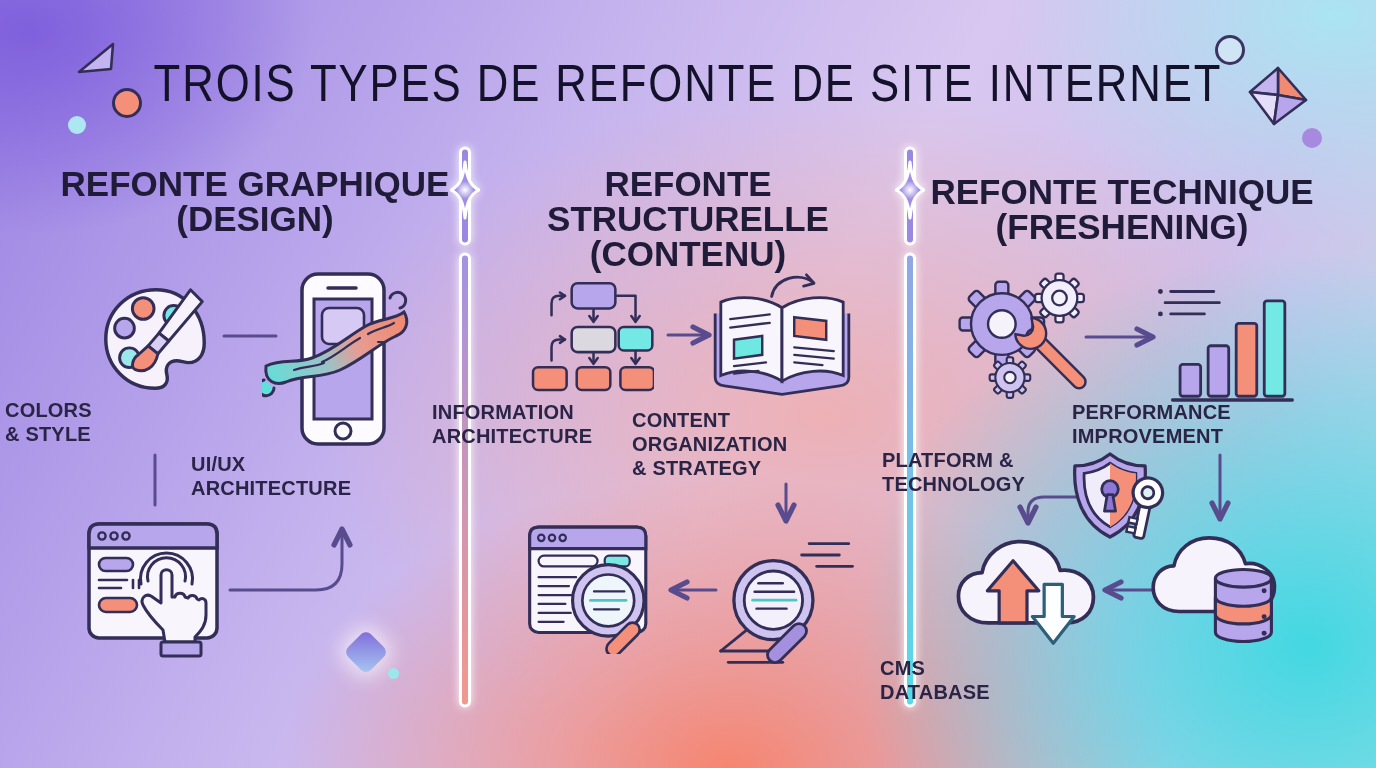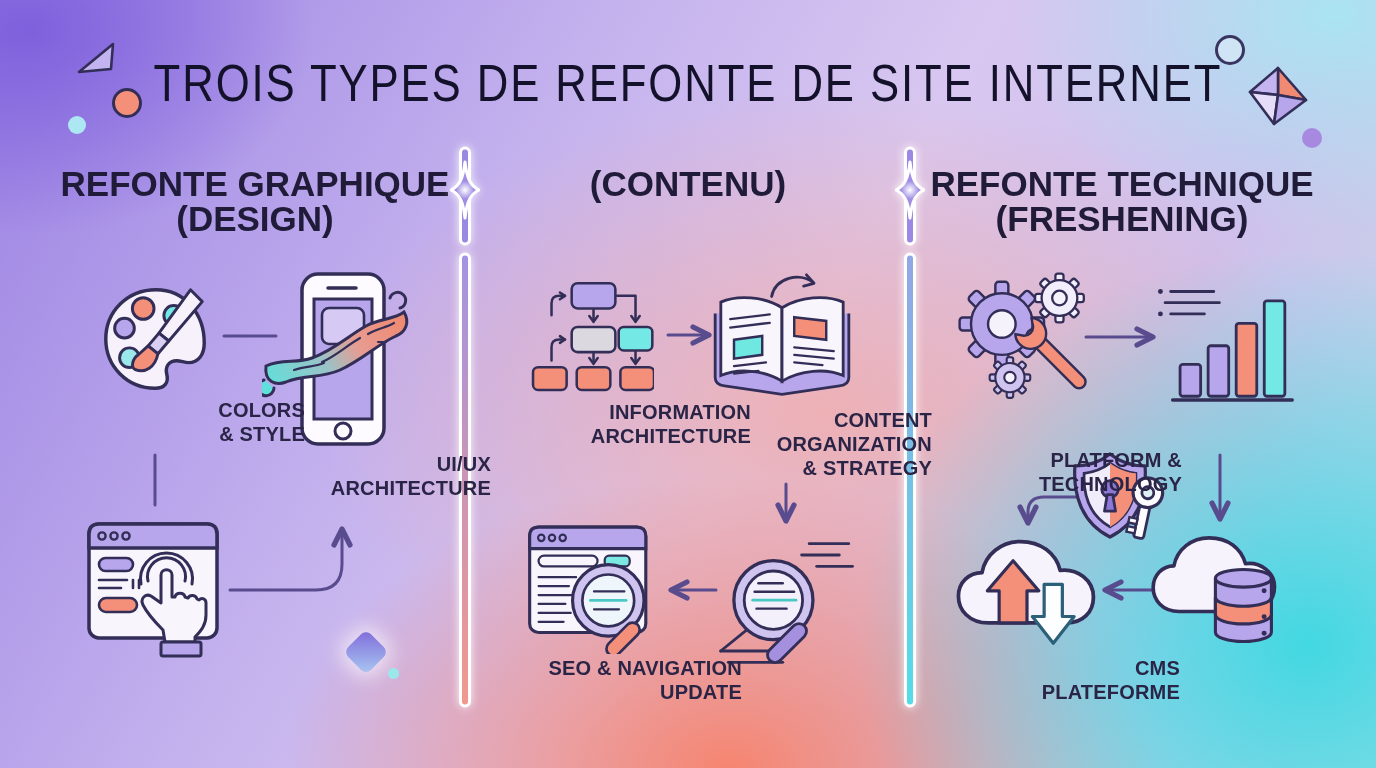--- a/index.html
+++ b/index.html
@@ -51,6 +51,7 @@
     <div>(DESIGN)</div>
   </div>
   <div class="col-head abs" style="left:468px;">
+    <div>REFONTE STRUCTURELLE</div>
     <div>(CONTENU)</div>
   </div>
   <div class="col-head abs" style="left:902px;">

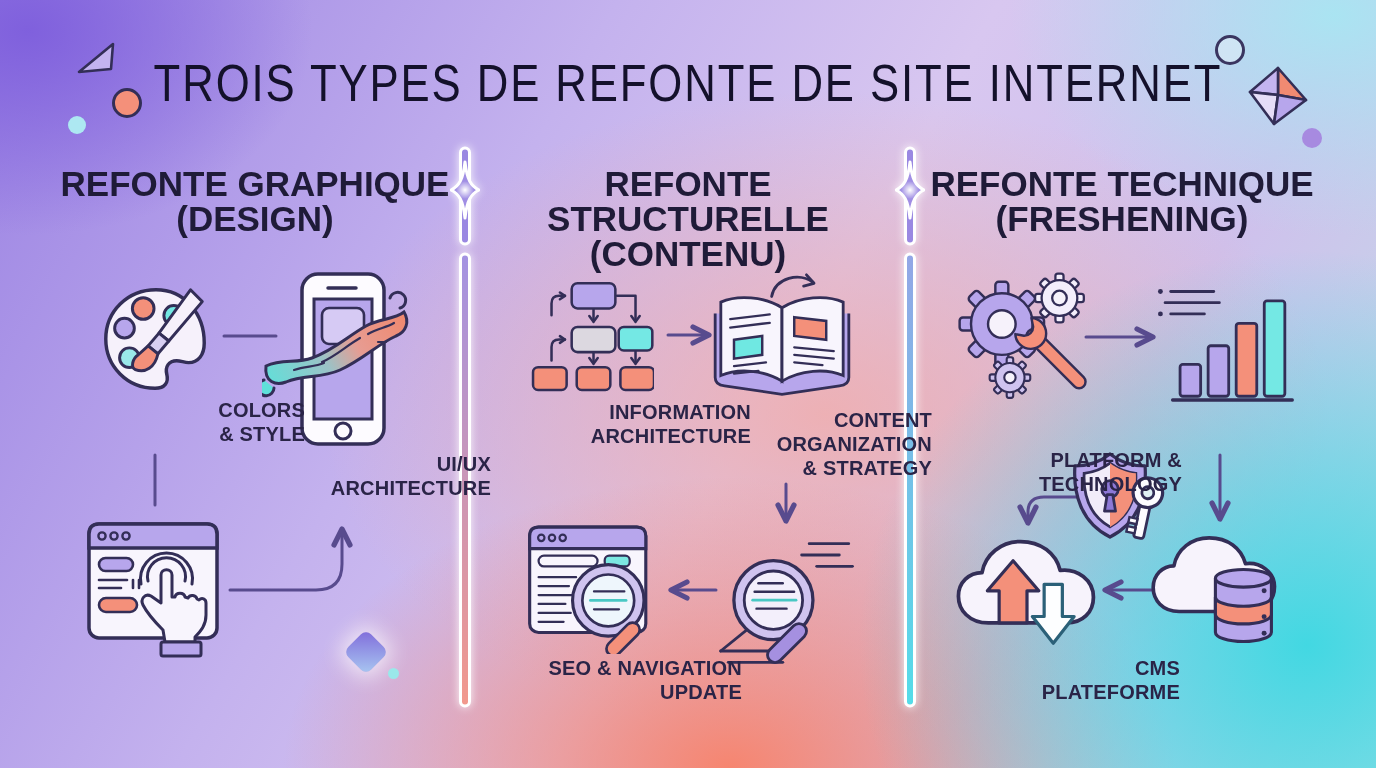--- a/index.html
+++ b/index.html
@@ -54,7 +54,7 @@
     <div>REFONTE STRUCTURELLE</div>
     <div>(CONTENU)</div>
   </div>
-  <div class="col-head abs" style="left:902px;">
+  <div class="col-head abs" style="left:902px;margin-top:8px;">
     <div>REFONTE TECHNIQUE</div>
     <div>(FRESHENING)</div>
   </div>

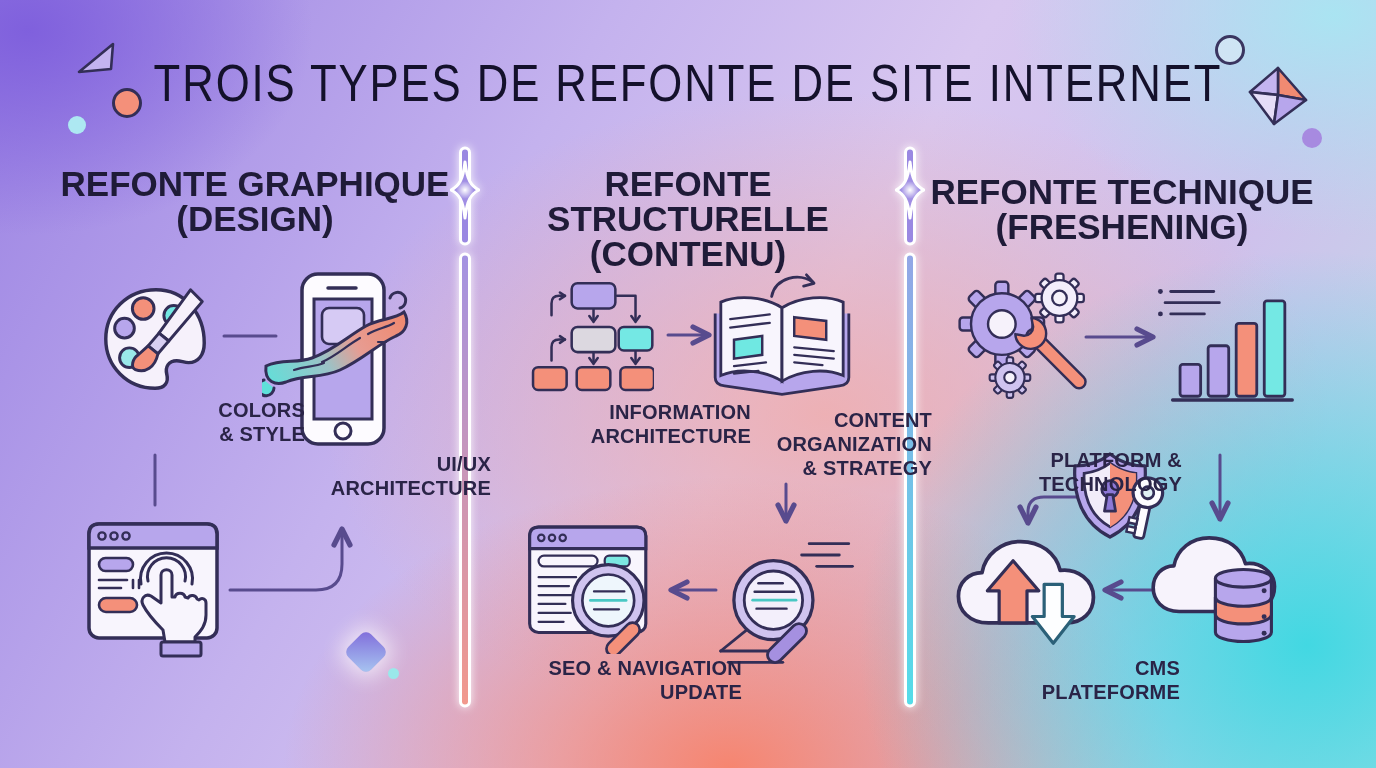--- a/index.html
+++ b/index.html
@@ -25,7 +25,7 @@
     font-weight:700;font-size:35px;line-height:35px;color:#1f1b38;
   }
   .item-label{
-    width:300px;text-align:right;
+    width:300px;text-align:left;
     font-weight:700;font-size:20px;line-height:24px;color:#2a2447;
     white-space:pre-line;letter-spacing:.2px;
   }

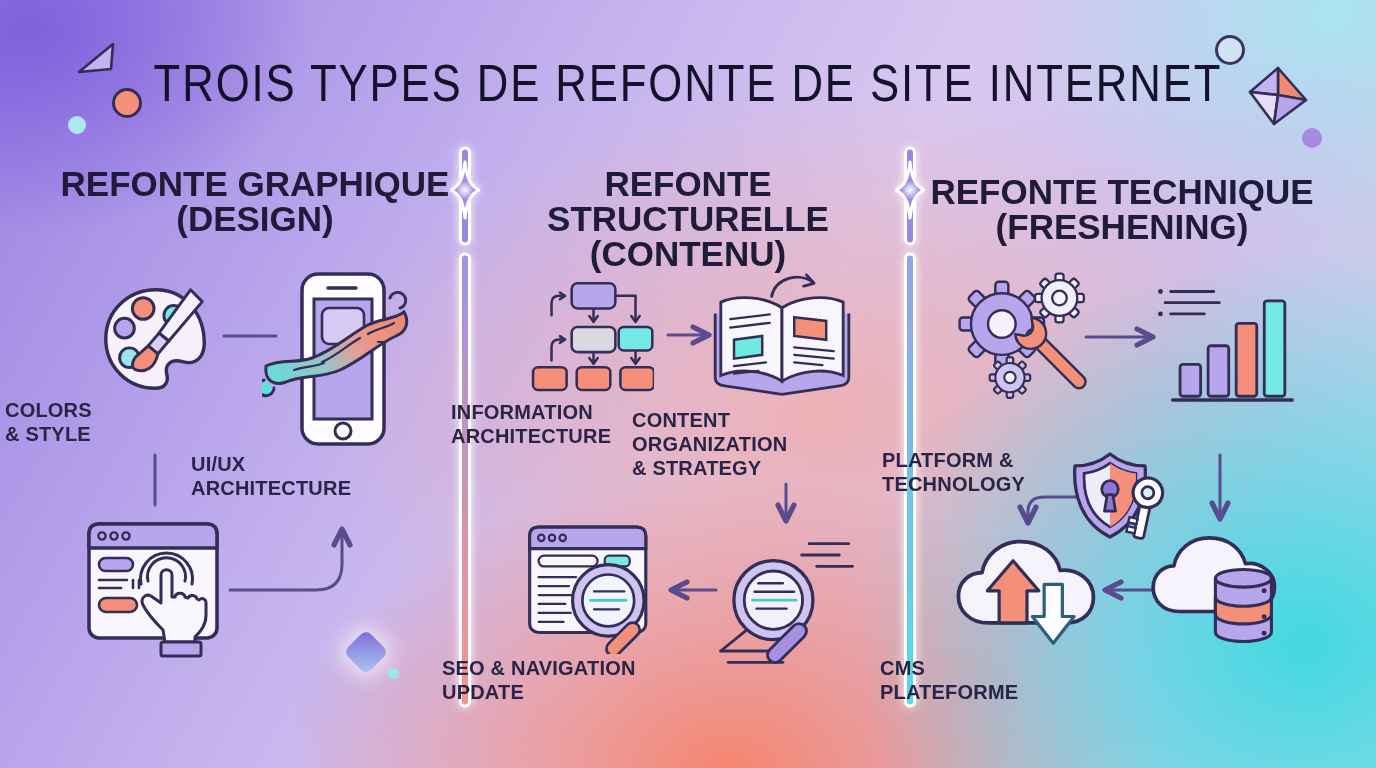--- a/index.html
+++ b/index.html
@@ -359,7 +359,7 @@
 &amp; STYLE</div>
   <div class="item-label abs" style="left:191px;top:452px;">UI/UX
 ARCHITECTURE</div>
-  <div class="item-label abs" style="left:451px;top:400px;">INFORMATION
+  <div class="item-label abs" style="left:432px;top:400px;">INFORMATION
 ARCHITECTURE</div>
   <div class="item-label abs" style="left:632px;top:408px;">CONTENT
 ORGANIZATION

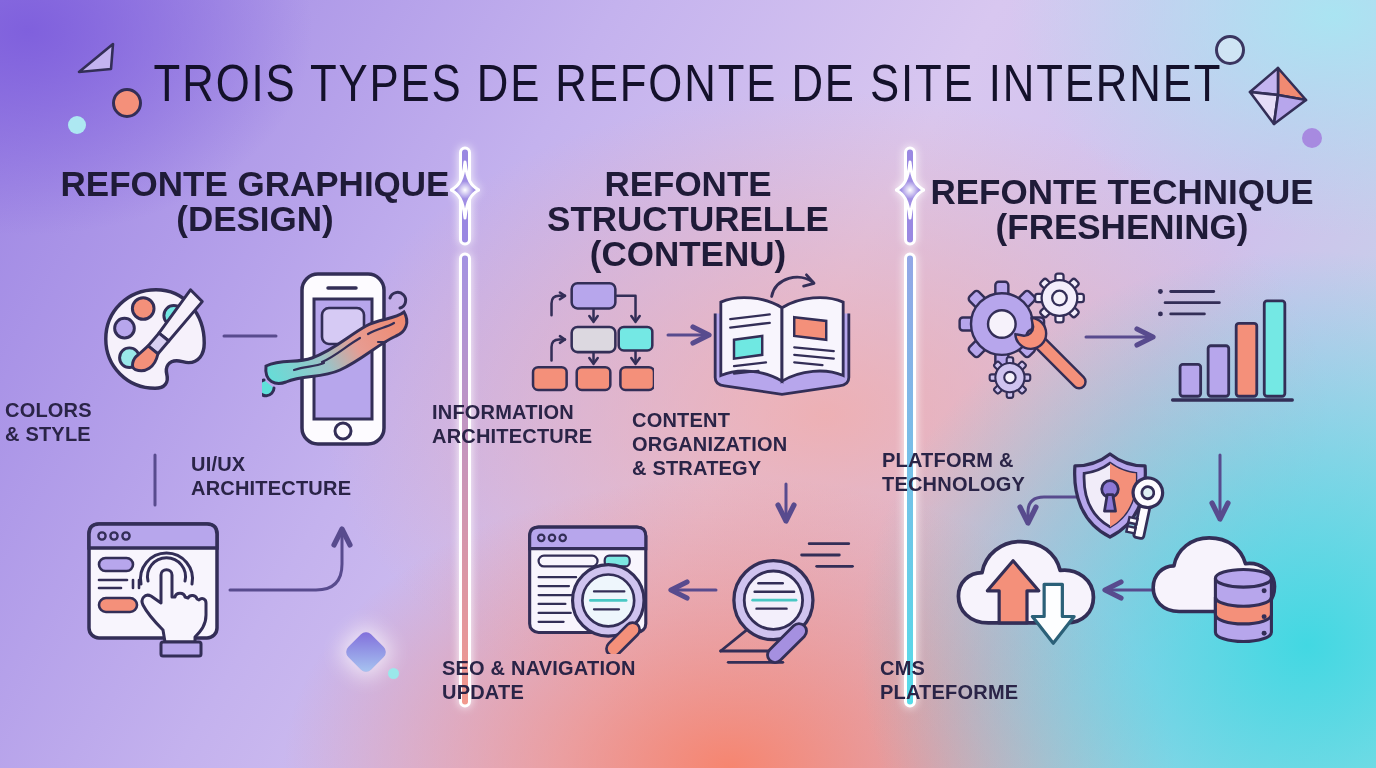--- a/index.html
+++ b/index.html
@@ -368,6 +368,8 @@
 UPDATE</div>
   <div class="item-label abs" style="left:882px;top:400px;margin-top:48px;">PLATFORM &amp;
 TECHNOLOGY</div>
+  <div class="item-label abs" style="left:1072px;top:400px;">PERFORMANCE
+IMPROVEMENT</div>
   <div class="item-label abs" style="left:880px;top:656px;">CMS
 PLATEFORME</div>
 

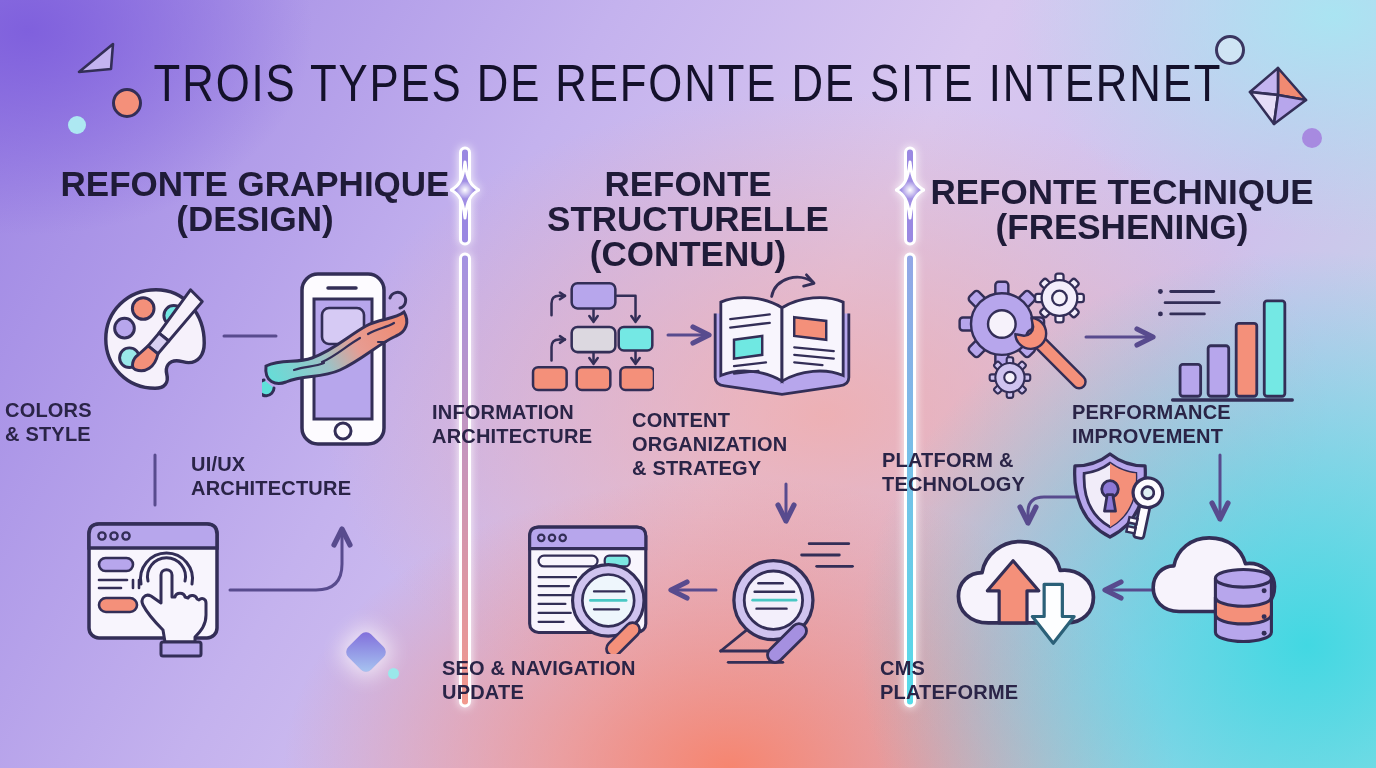--- a/index.html
+++ b/index.html
@@ -364,8 +364,6 @@
   <div class="item-label abs" style="left:632px;top:408px;">CONTENT
 ORGANIZATION
 &amp; STRATEGY</div>
-  <div class="item-label abs" style="left:442px;top:656px;">SEO &amp; NAVIGATION
-UPDATE</div>
   <div class="item-label abs" style="left:882px;top:400px;margin-top:48px;">PLATFORM &amp;
 TECHNOLOGY</div>
   <div class="item-label abs" style="left:1072px;top:400px;">PERFORMANCE

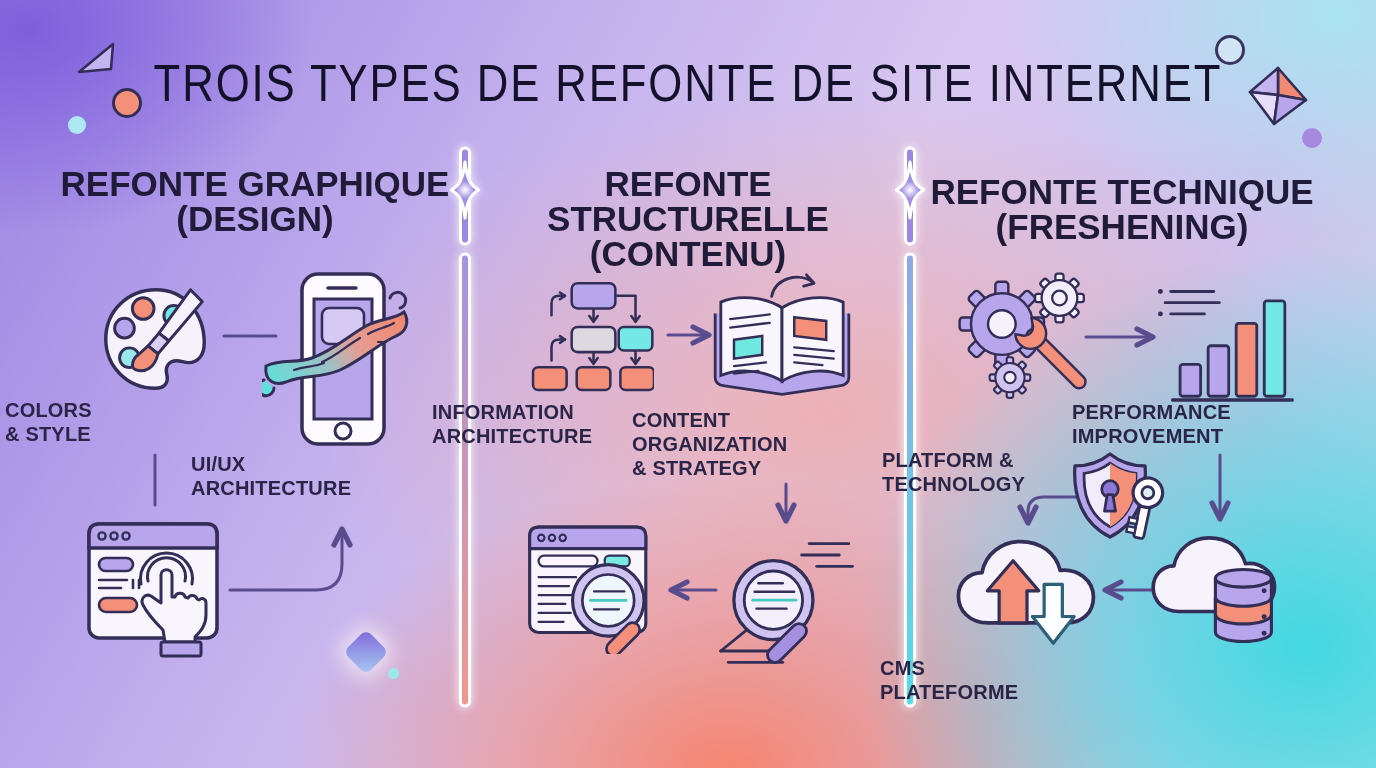--- a/index.html
+++ b/index.html
@@ -369,7 +369,7 @@
   <div class="item-label abs" style="left:1072px;top:400px;">PERFORMANCE
 IMPROVEMENT</div>
   <div class="item-label abs" style="left:880px;top:656px;">CMS
-PLATEFORME</div>
+DATABASE</div>
 
   <svg class="abs" style="left:75px;top:40px;" width="44" height="38" viewBox="0 0 44 38">
     <polygon points="38,4 4,32 36,29" fill="#c3b3f0" stroke="#332e57" stroke-width="2.6" stroke-linejoin="round"></polygon>

